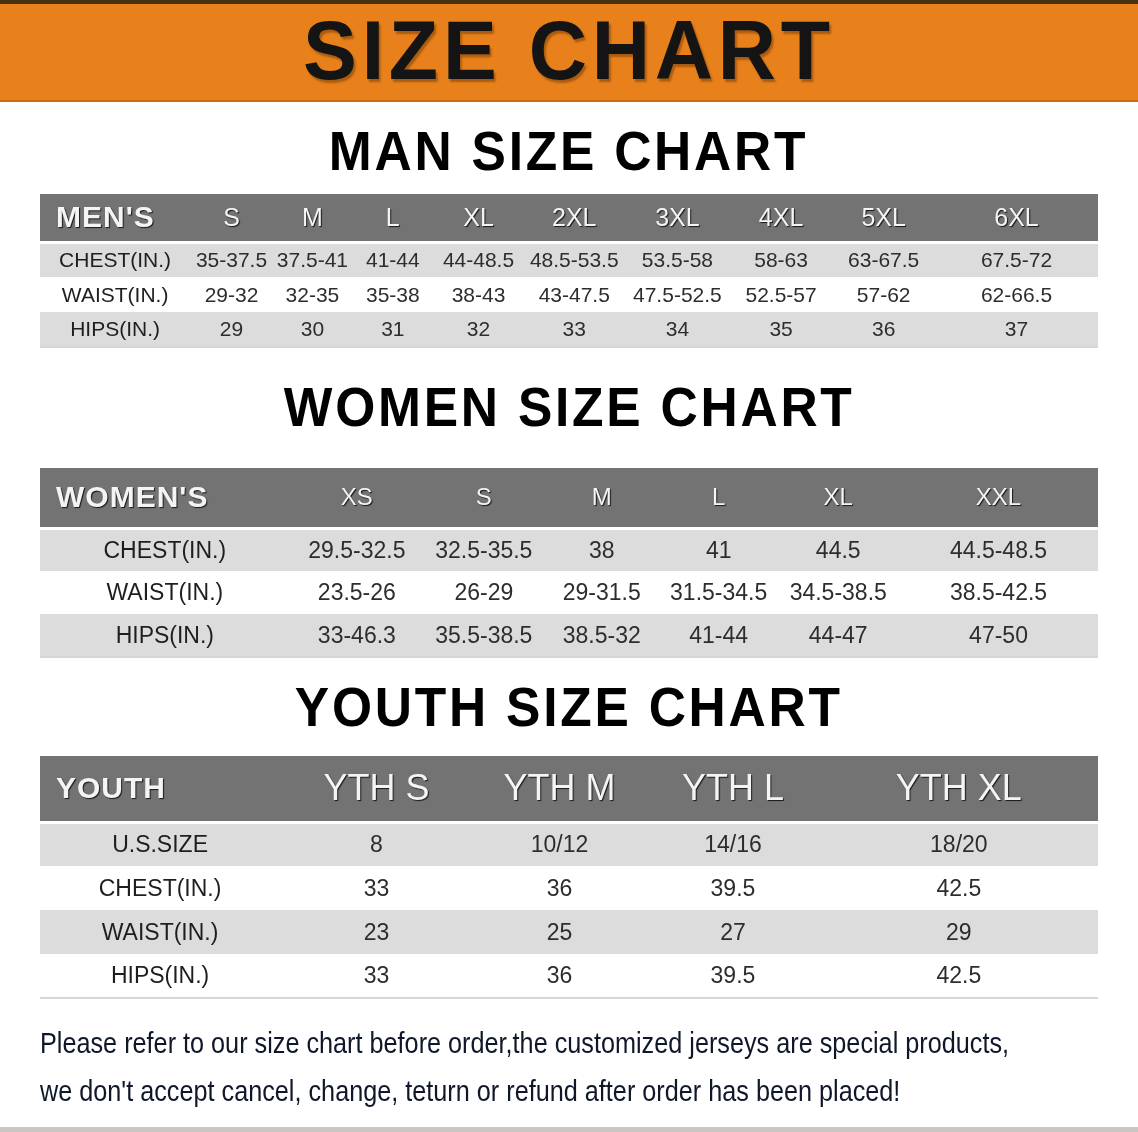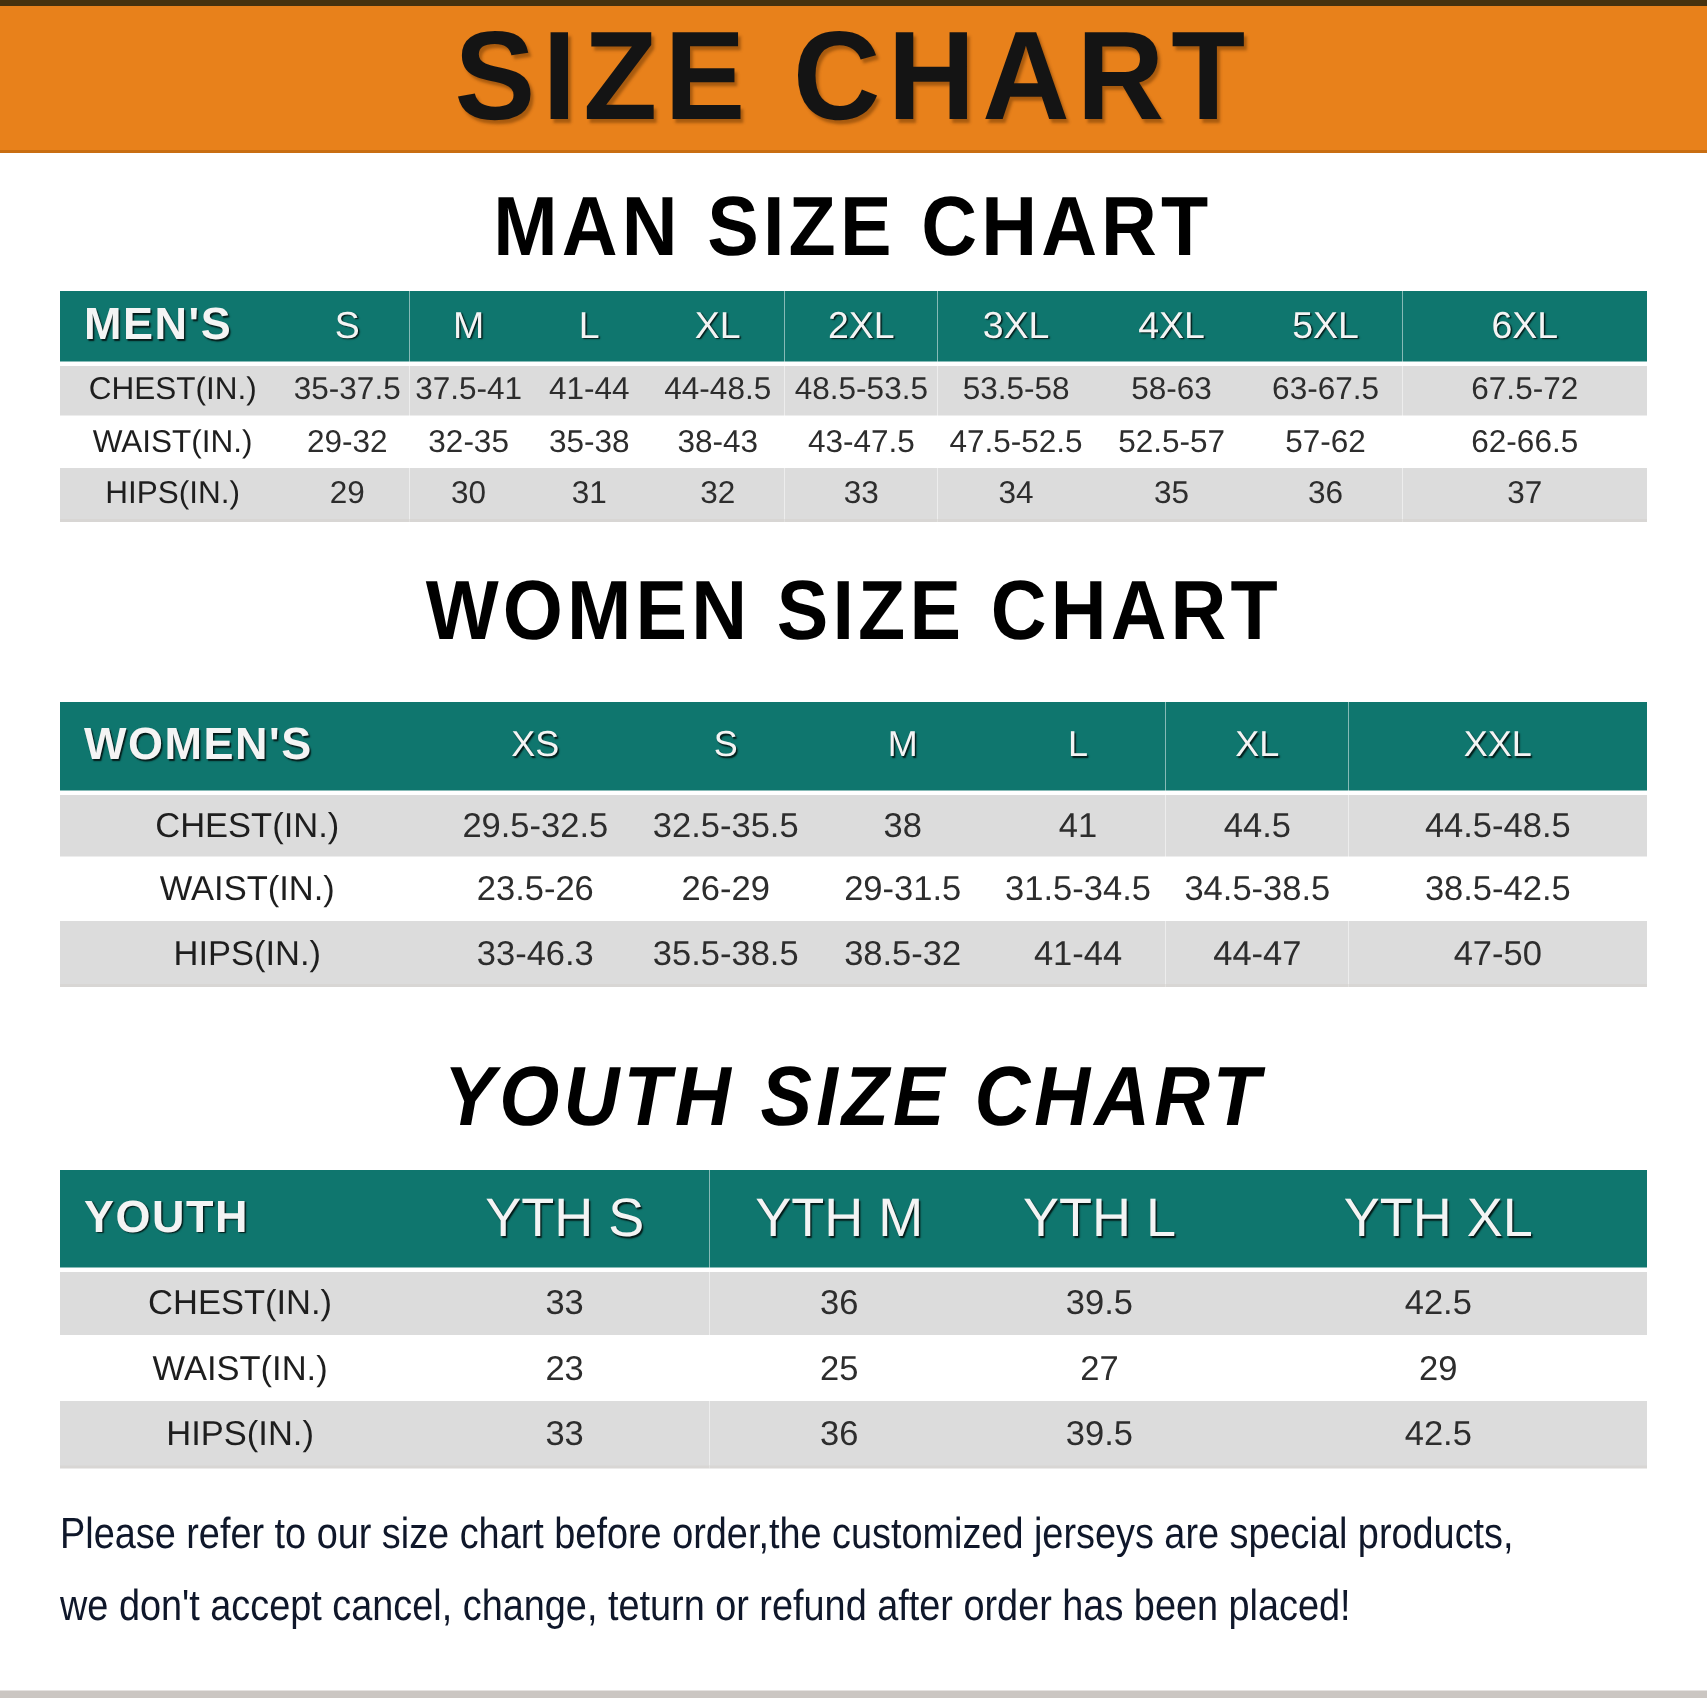--- a/index.html
+++ b/index.html
@@ -42,7 +42,7 @@
   .t-men{margin-top:20px;}
   .t-women{margin-top:38px;}
   .t-youth{margin-top:26px;}
-  .size-table thead tr{background:#0f766e;}
+  .size-table thead tr{background:#737373;}
   .size-table th{
     color:#f4f4f4;font-weight:normal;text-align:center;
     border-bottom:3px solid #ffffff;padding:0;

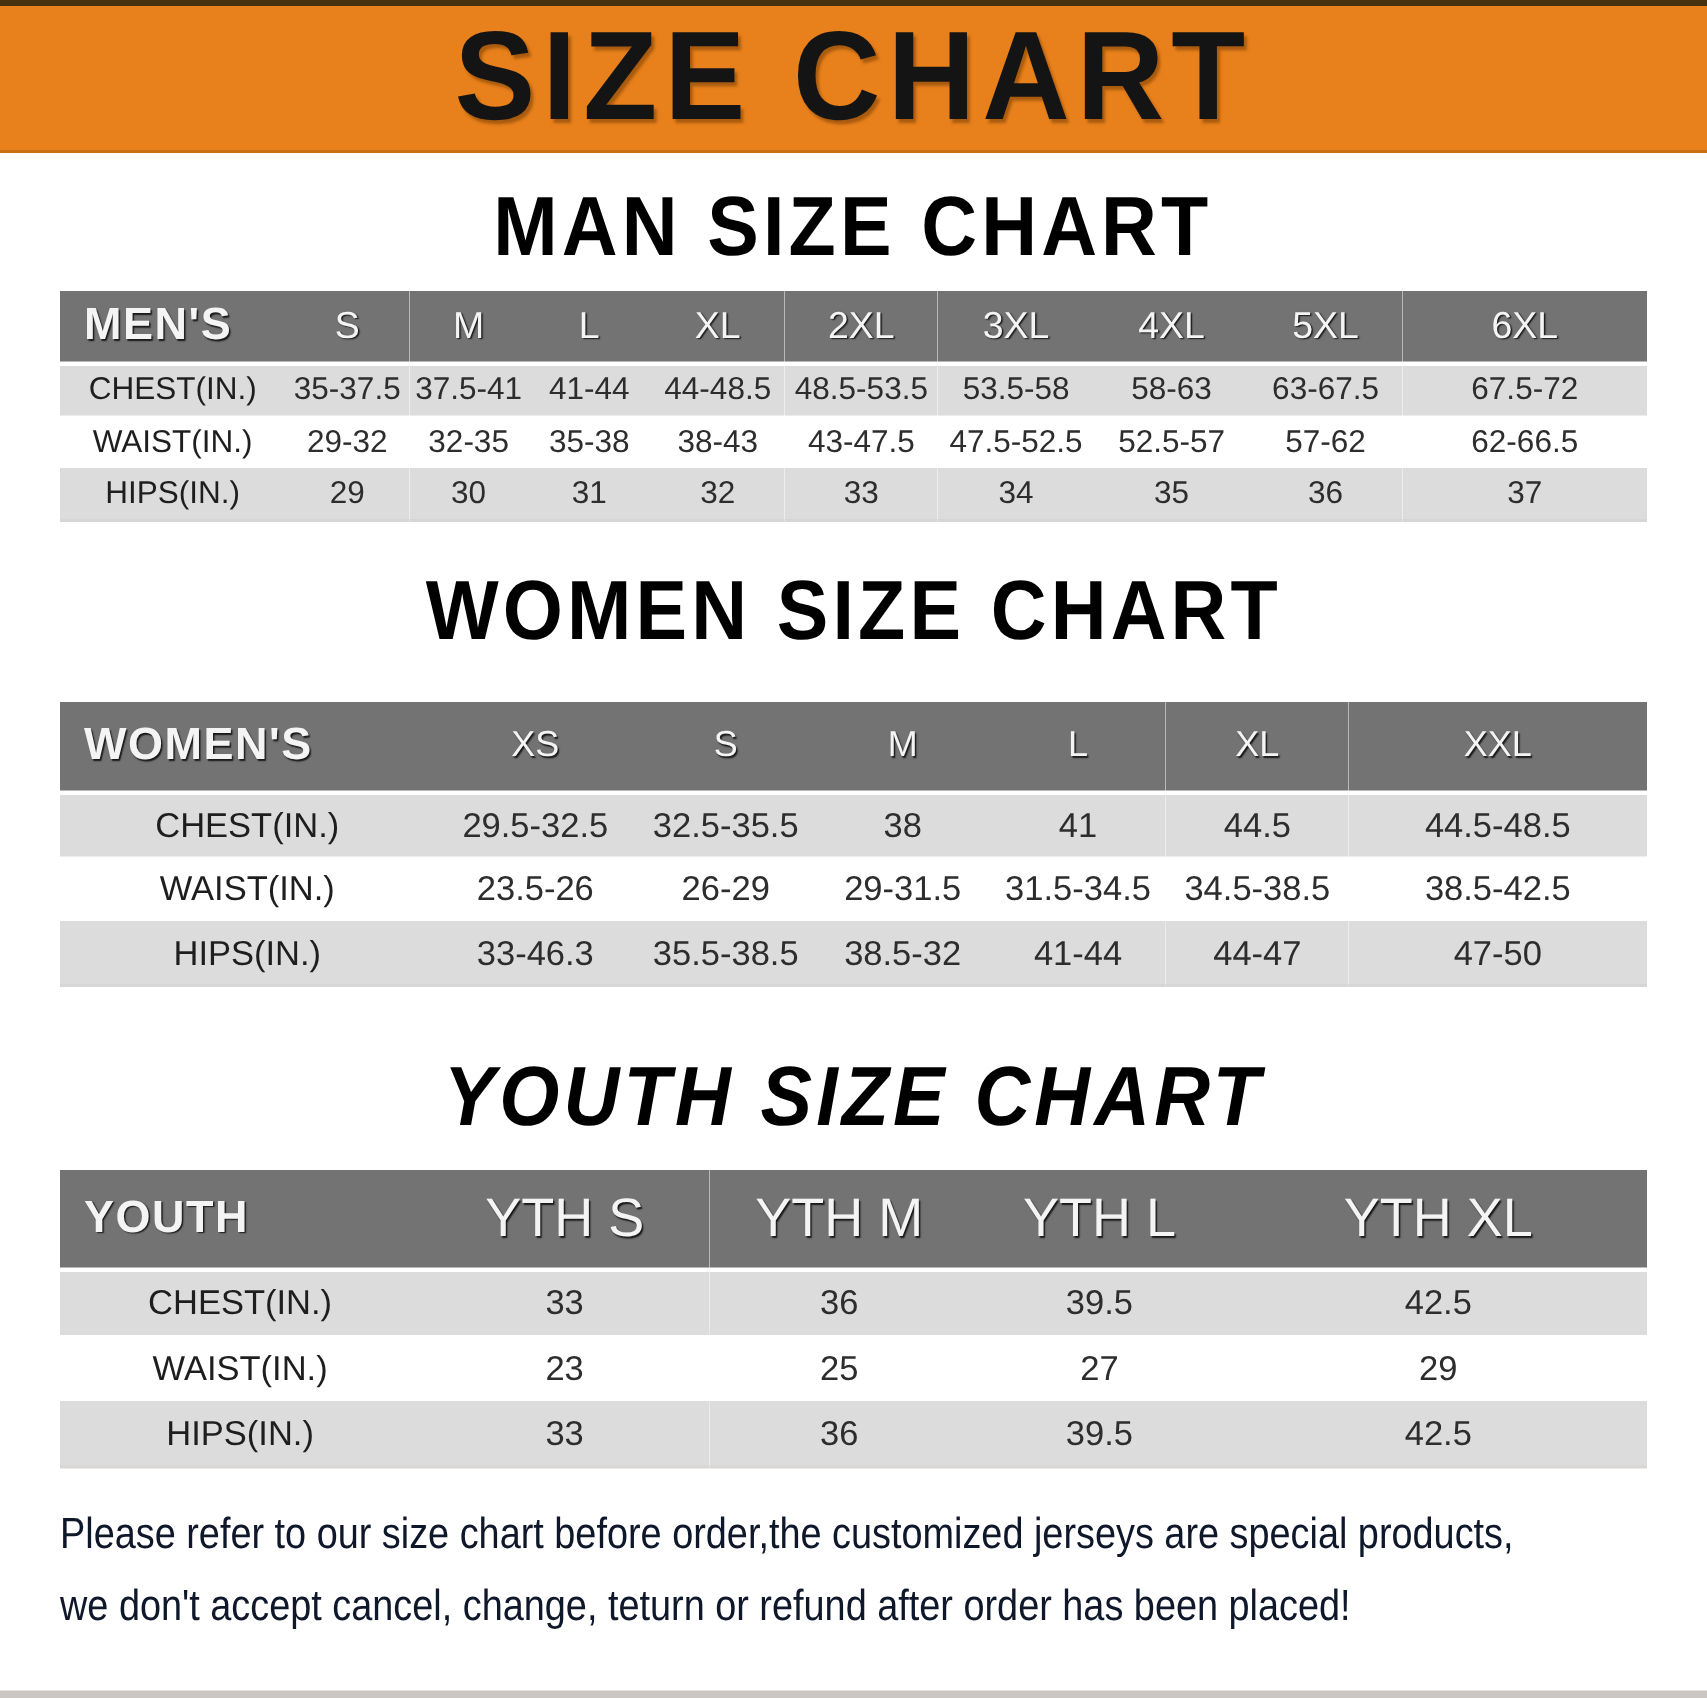--- a/index.html
+++ b/index.html
@@ -32,7 +32,7 @@
   .sec-heading span{display:inline-block;transform:scaleX(0.92);transform-origin:center;}
   .h-man{margin-top:26px;}
   .h-women{margin-top:36px;}
-  .h-youth{margin-top:50px;font-style:italic;}
+  .h-youth{margin-top:26px;}
   
   table.size-table{
     border-collapse:collapse;table-layout:fixed;

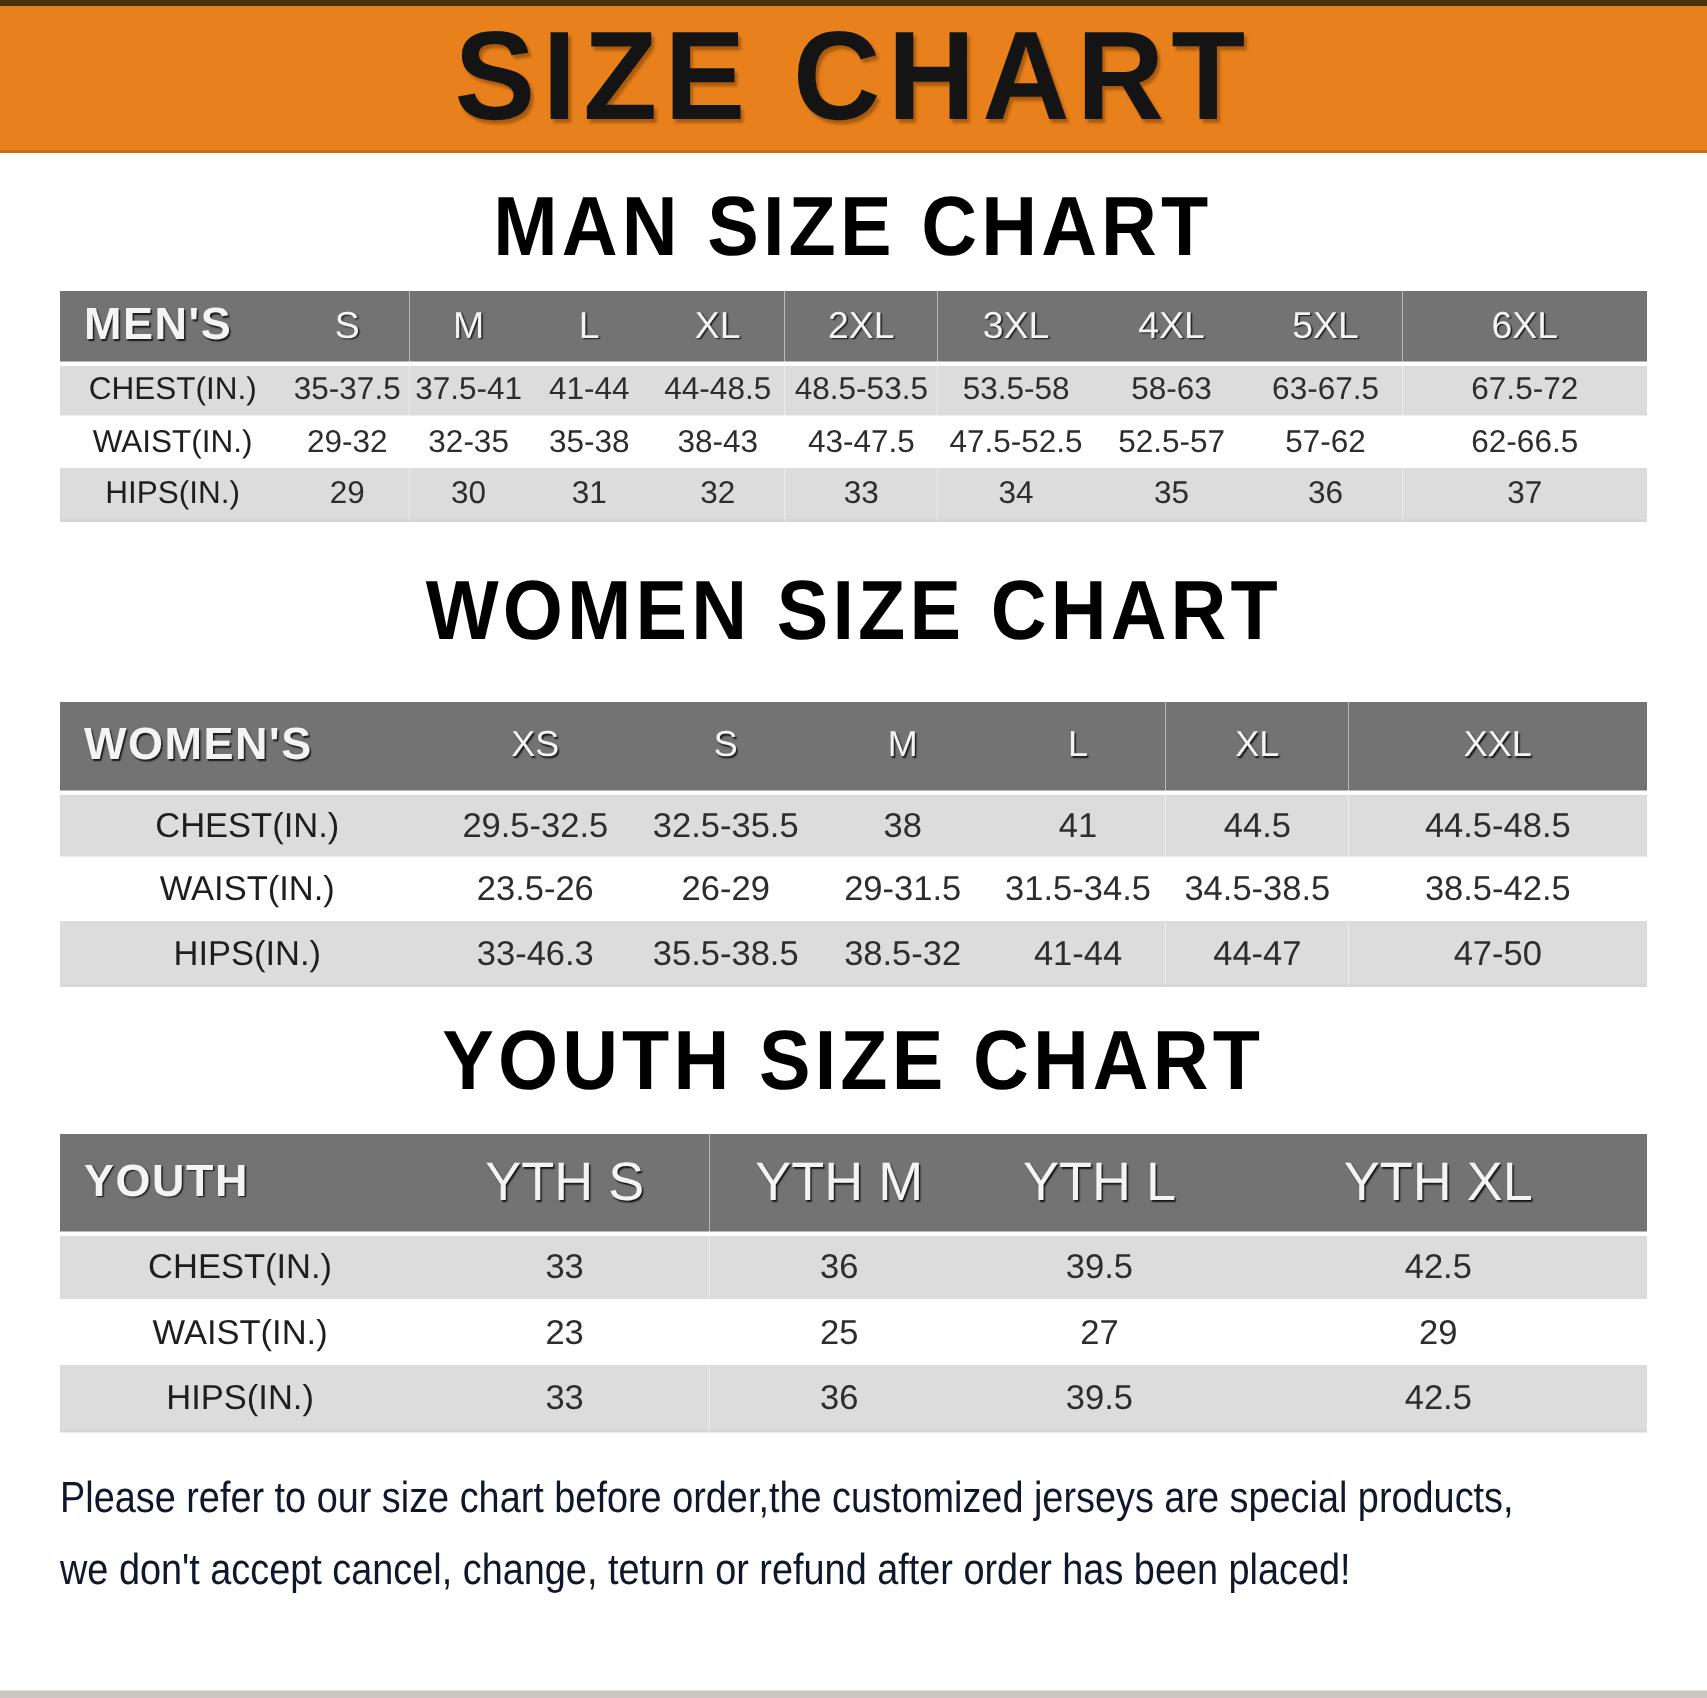--- a/index.html
+++ b/index.html
@@ -233,6 +233,13 @@
   </thead>
   <tbody>
     <tr>
+      <td class="lbl">U.S.SIZE</td>
+      <td>8</td>
+      <td>10/12</td>
+      <td>14/16</td>
+      <td>18/20</td>
+    </tr>
+    <tr>
       <td class="lbl">CHEST(IN.)</td>
       <td>33</td>
       <td>36</td>

